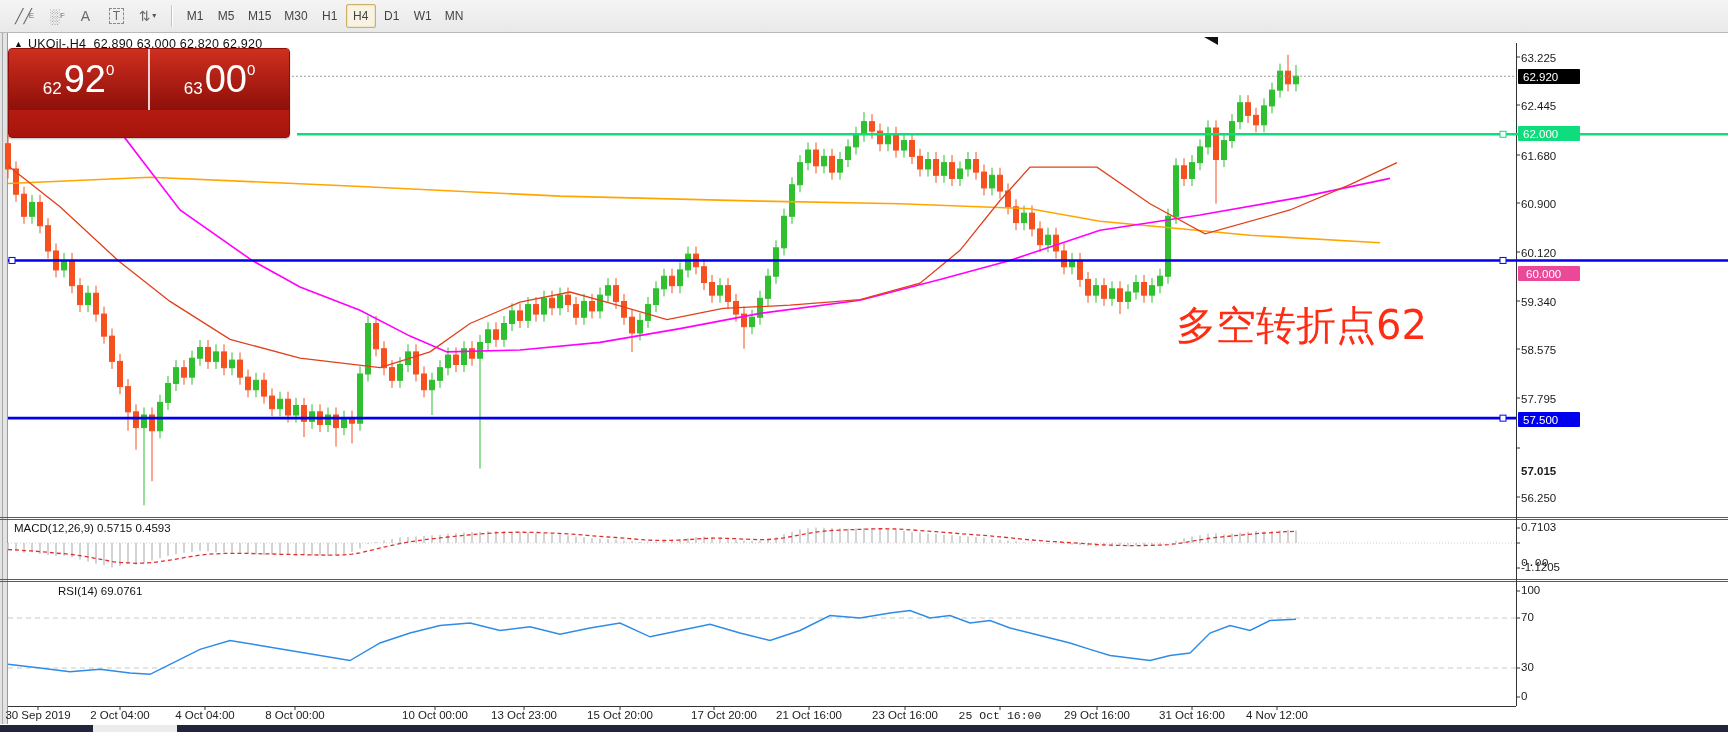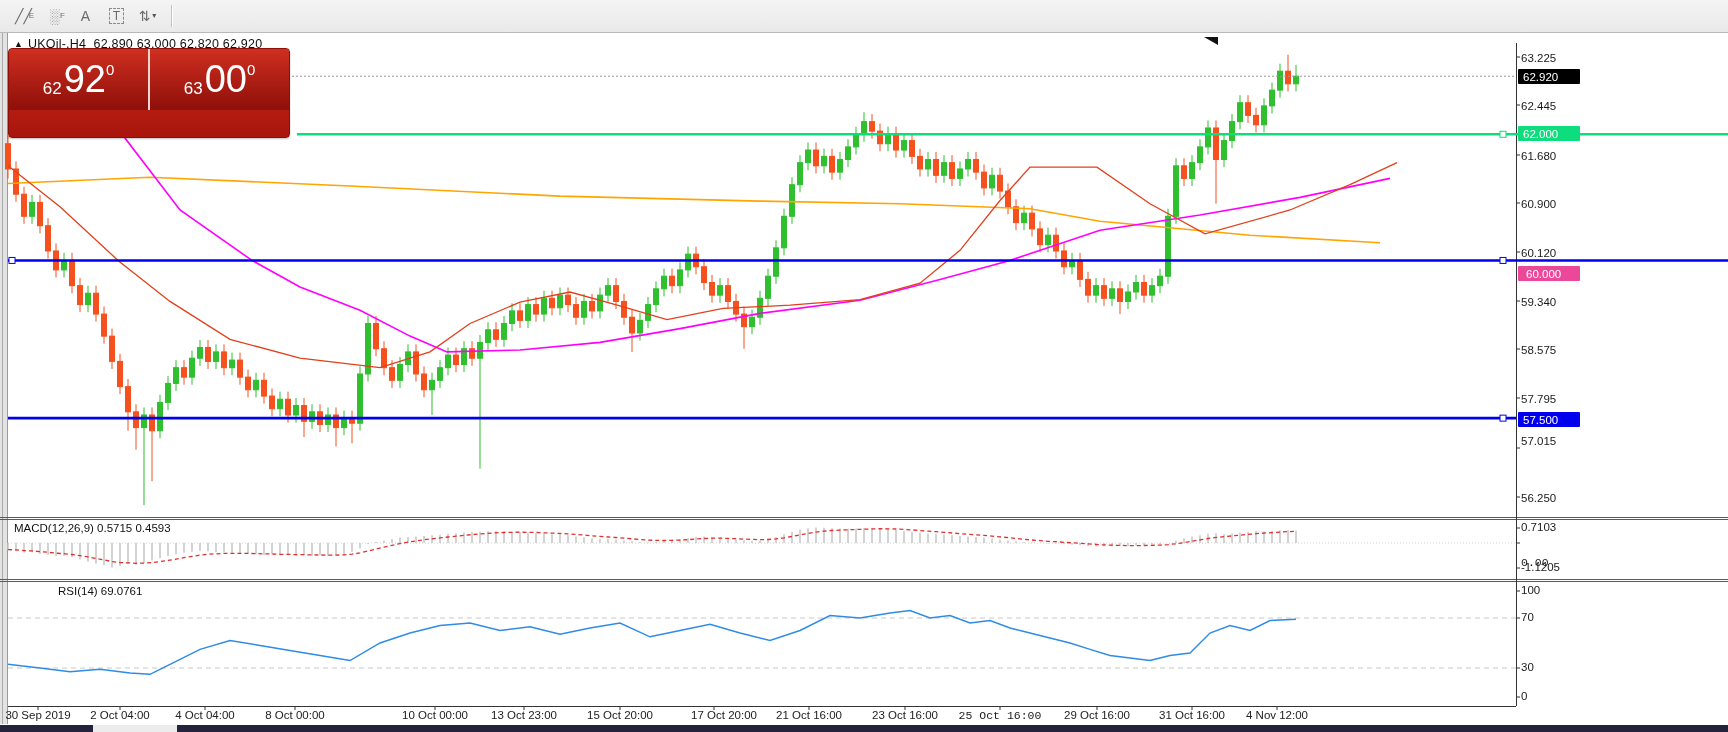--- a/index.html
+++ b/index.html
@@ -94,6 +94,17 @@
         </div>
       </div>
     <div class="tool-sep"></div>
+    <div id="tf-group" style="display:flex;">
+        <div class="tf-btn">M1</div>
+        <div class="tf-btn">M5</div>
+        <div class="tf-btn">M15</div>
+        <div class="tf-btn">M30</div>
+        <div class="tf-btn">H1</div>
+        <div class="tf-btn active">H4</div>
+        <div class="tf-btn">D1</div>
+        <div class="tf-btn">W1</div>
+        <div class="tf-btn">MN</div>
+      </div>
   </div>
 
   <div class="gutter"></div>

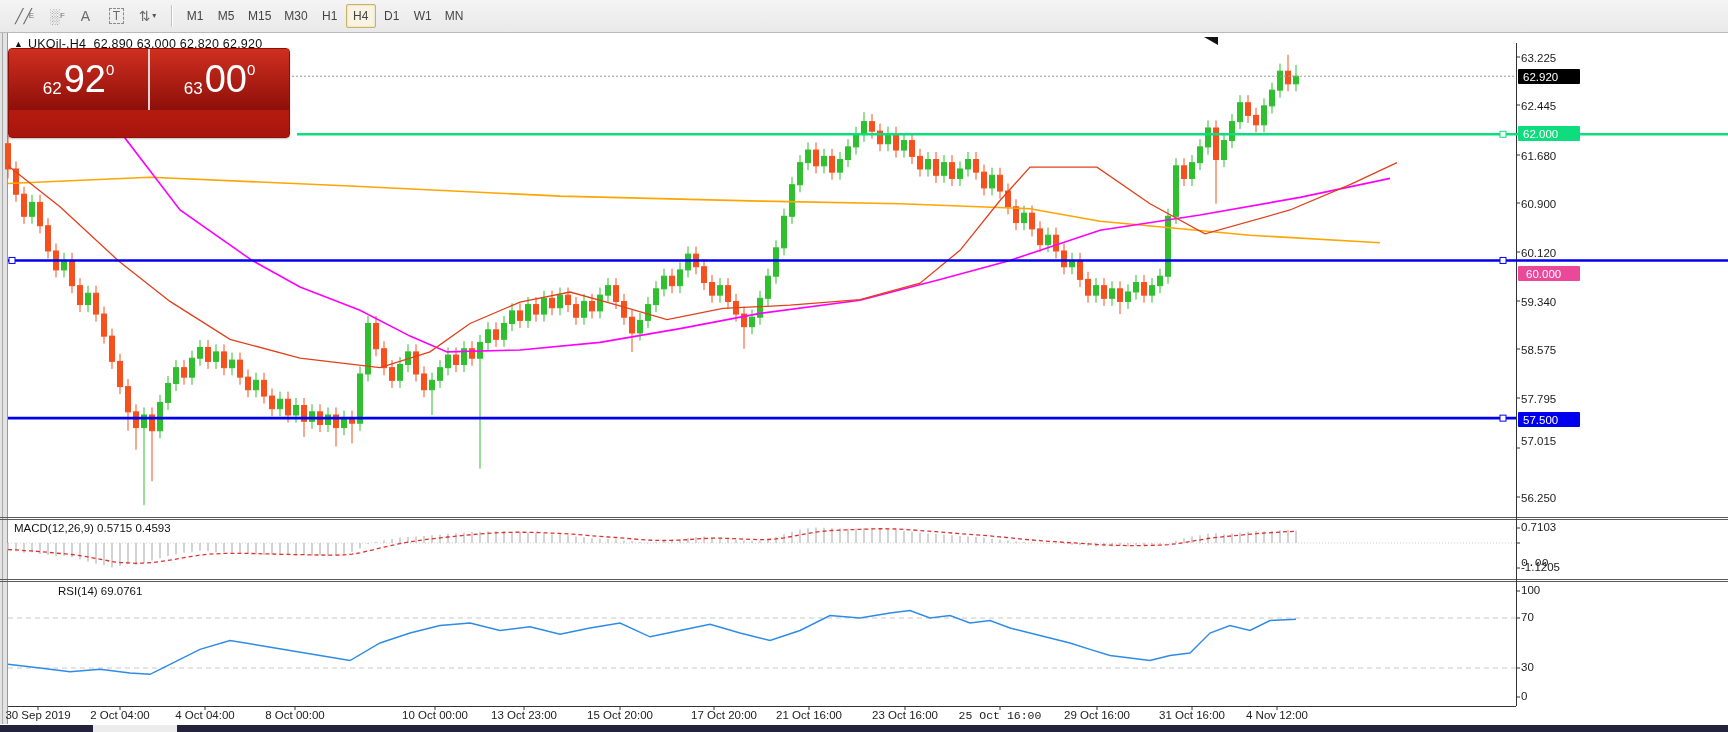--- a/index.html
+++ b/index.html
@@ -678,6 +678,7 @@
     </div>
   </div>
 
+  <div class="annotation">多空转折点62</div>
 
   <div id="axis-labels">
       <div class="ax-label" style="top: 50px;">63.225</div>

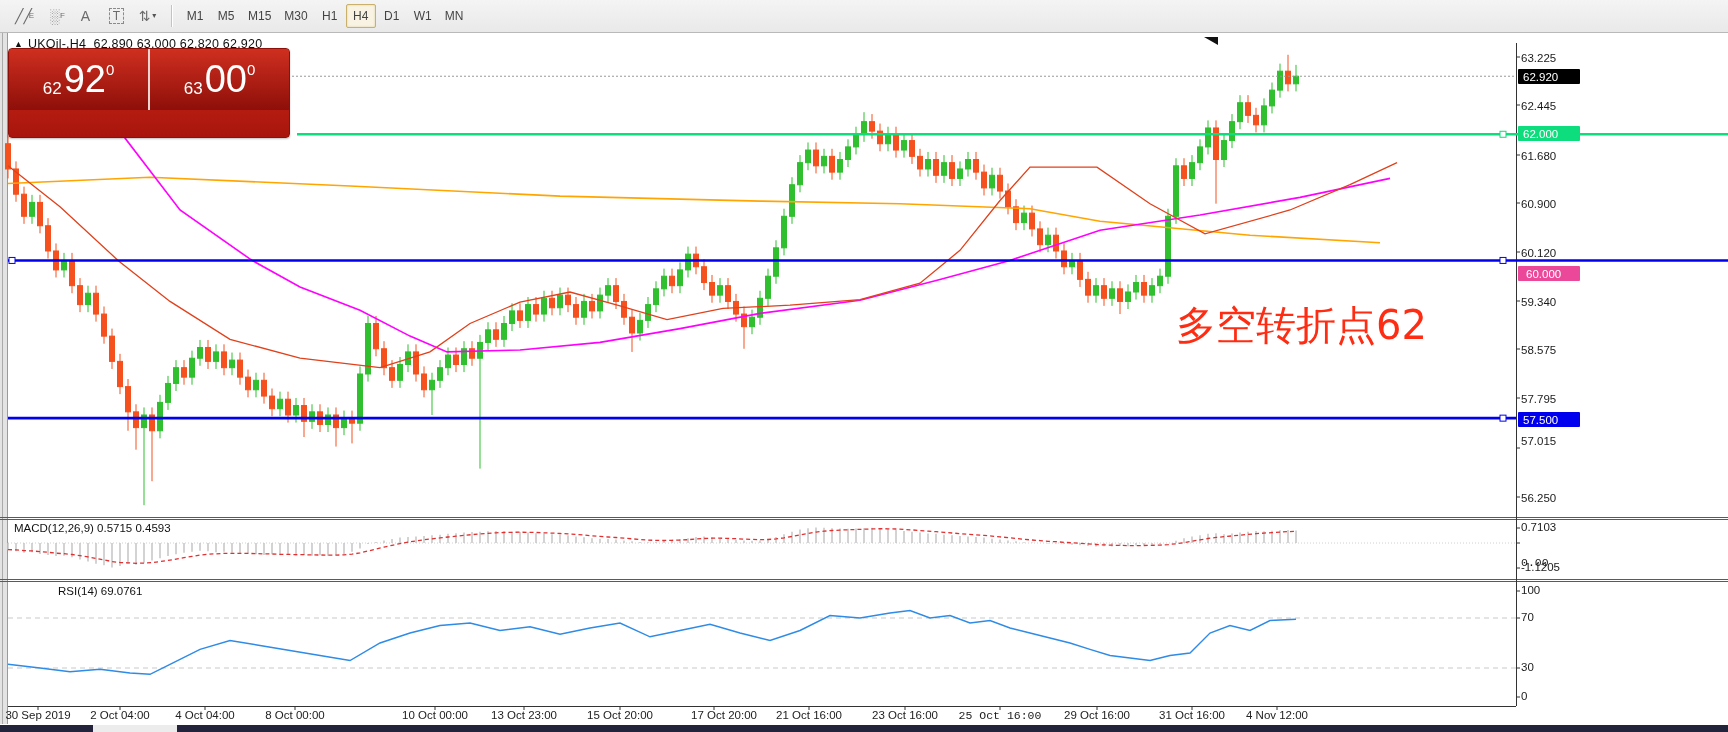--- a/index.html
+++ b/index.html
@@ -693,7 +693,7 @@
       <div class="ax-label" style="top: 342px;">58.575</div>
       <div class="ax-label" style="top: 391px;">57.795</div>
       <div class="ax-label boxed" style="top: 412px; background: rgb(0, 0, 238);">57.500</div>
-      <div class="ax-label" style="top: 433px;">57.015</div>
+      <div class="ax-label" style="top: 463px; font-weight: bold;">57.015</div>
       <div class="ax-label" style="top: 490px;">56.250</div>
       <div class="sub-ax-label" style="top: 521px;">0.7103</div>
       <div class="sub-ax-label" style="top: 556px; font-family: Liberation Mono, monospace;">0.00</div>

